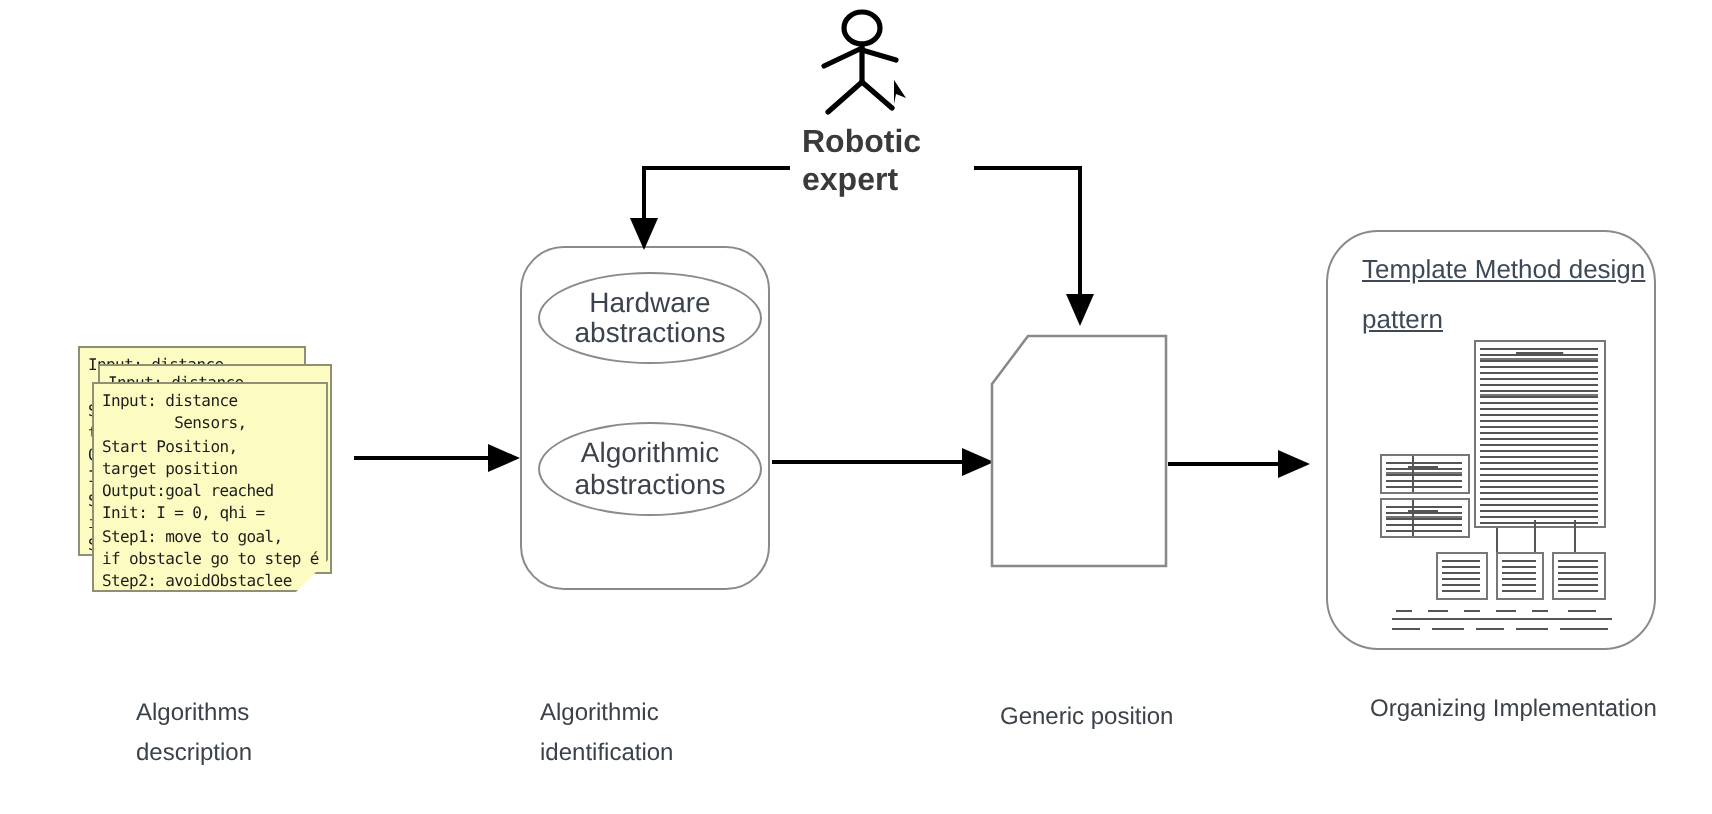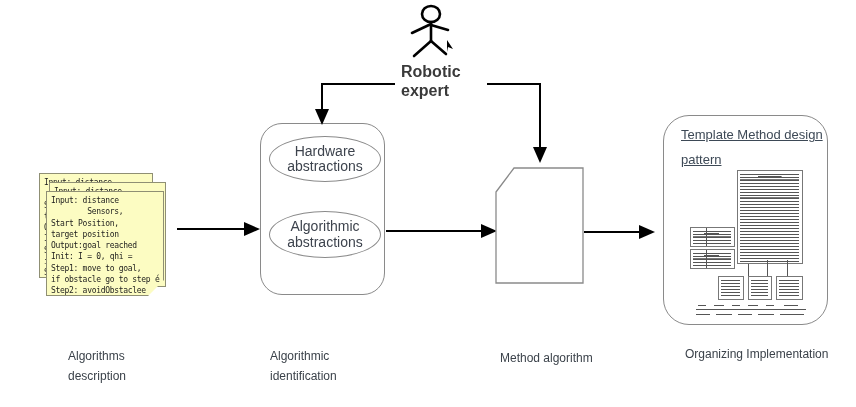--- a/index.html
+++ b/index.html
@@ -173,7 +173,7 @@
 
   <div class="caption" style="left:68px;top:346px;width:110px;">Algorithms description</div>
   <div class="caption" style="left:270px;top:346px;width:120px;">Algorithmic identification</div>
-  <div class="caption" style="left:500px;top:348px;width:95px;">Method algorithm</div>
+  <div class="caption" style="left:500px;top:348px;width:95px;">Generic position</div>
   <div class="caption" style="left:685px;top:344px;width:150px;">Organizing Implementation</div>
 
 </div>

